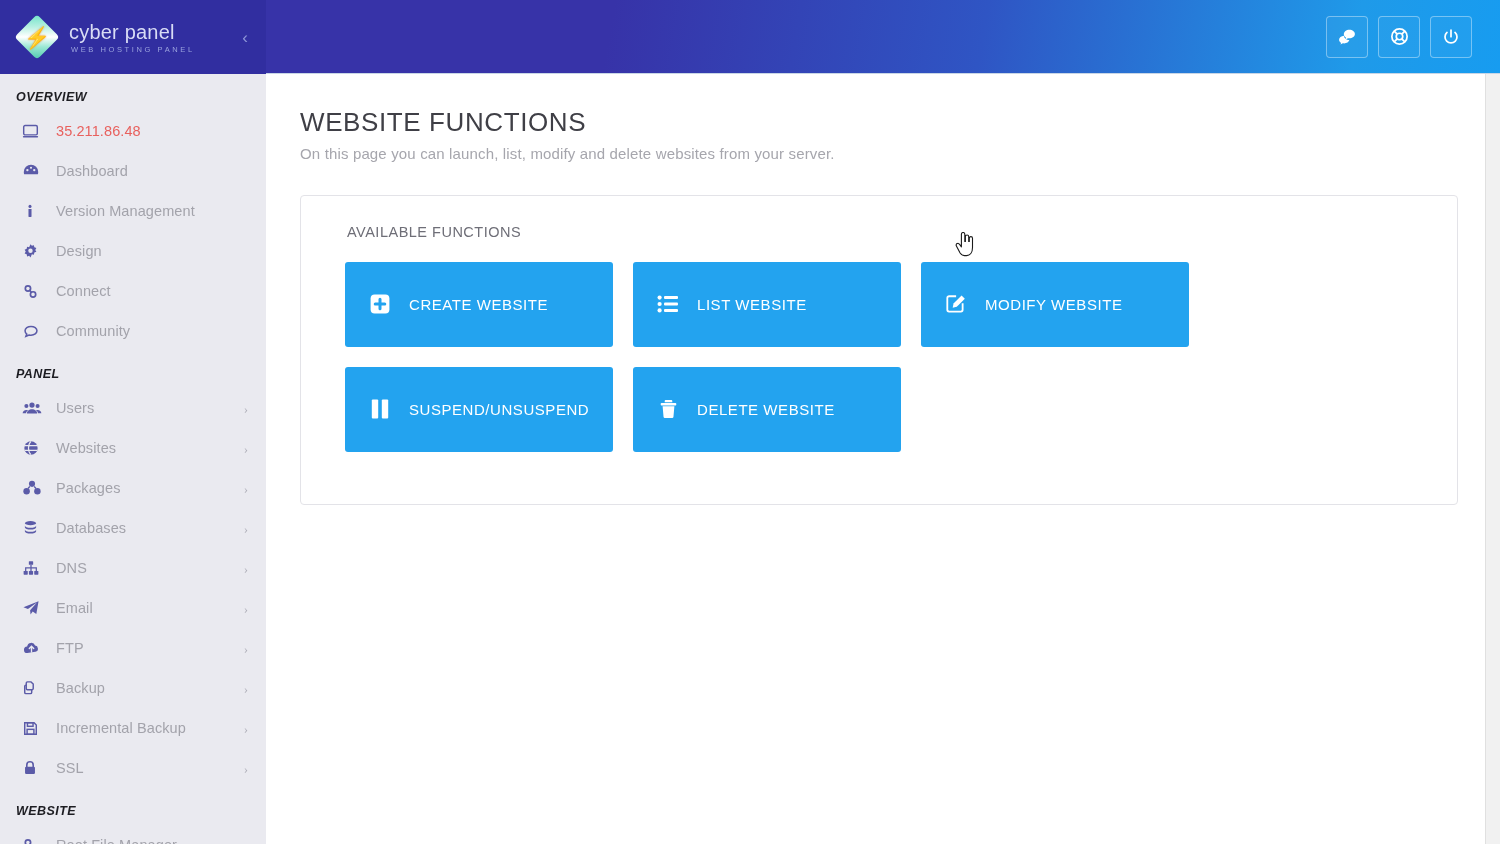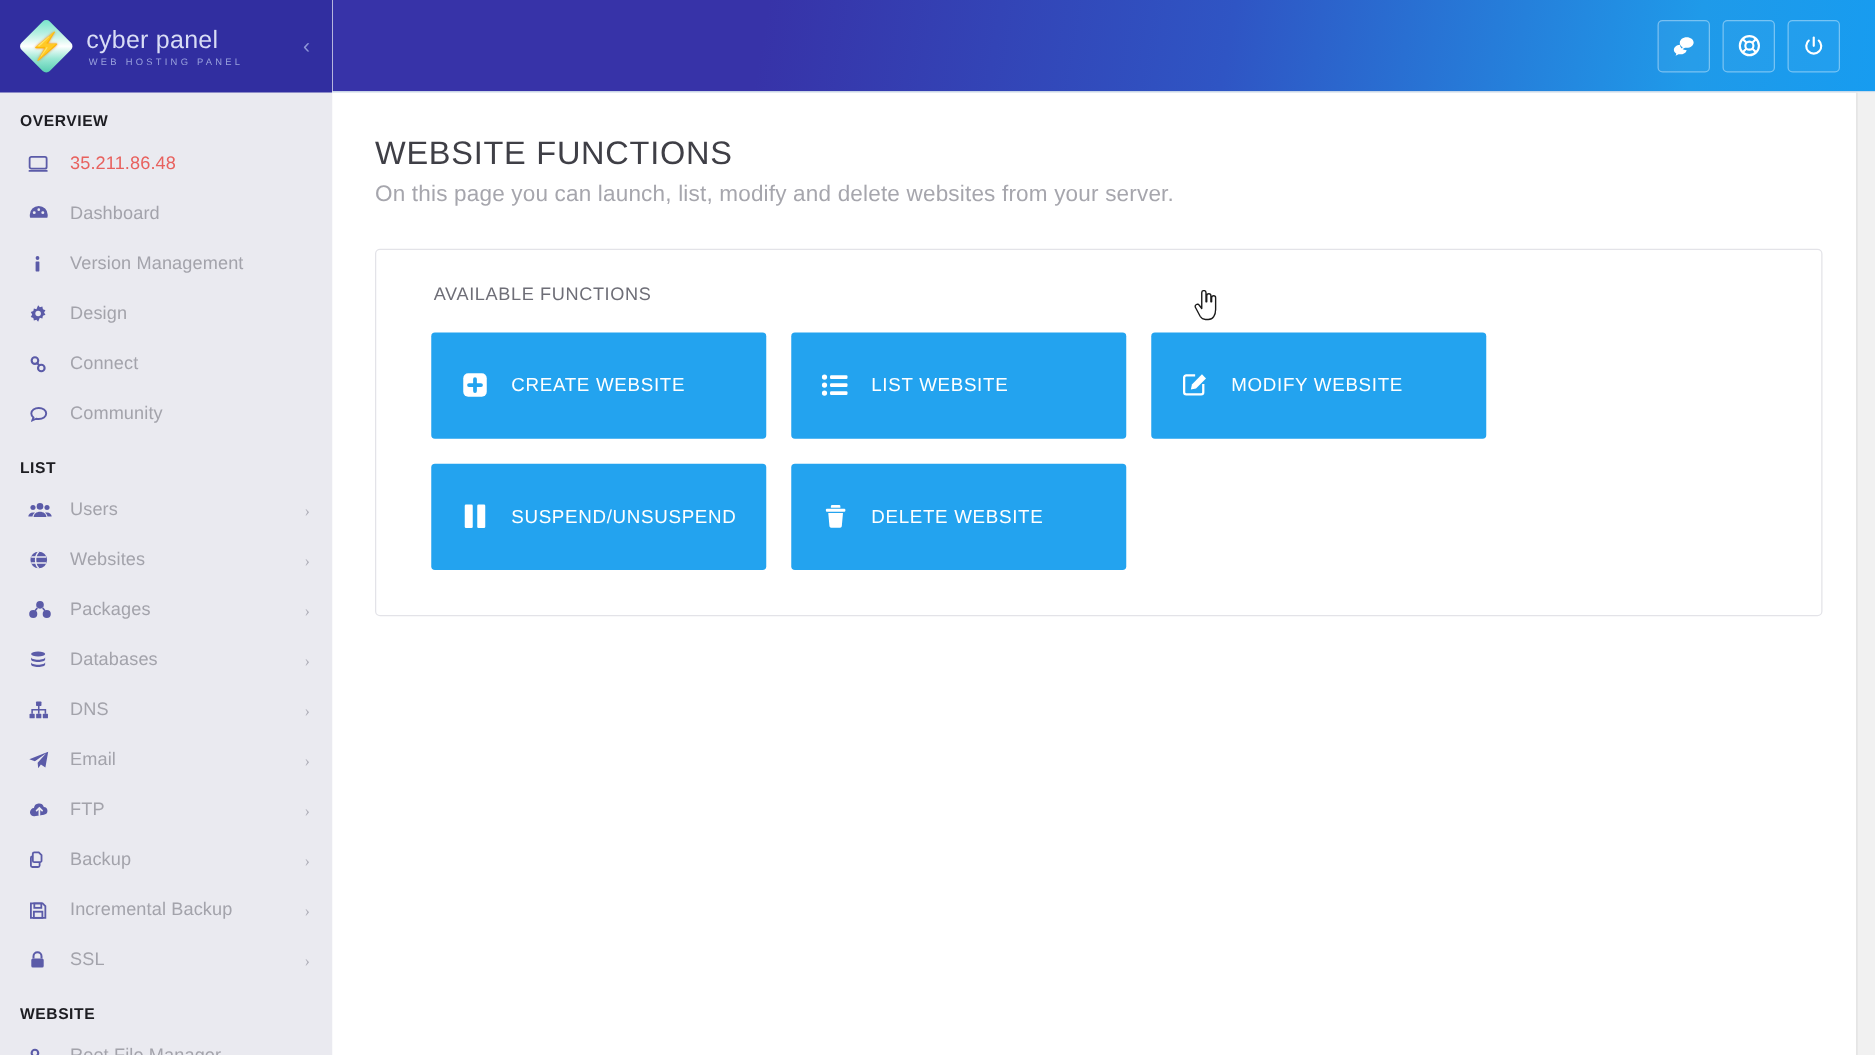--- a/index.html
+++ b/index.html
@@ -67,6 +67,7 @@
     font-size: 12.5px; font-weight: bold; color: #1d1d22;
     letter-spacing: .45px;
     padding: 16px 0 7px 16px;
+    font-style: italic;
   }
   .nav-item {
     display: flex; align-items: center;

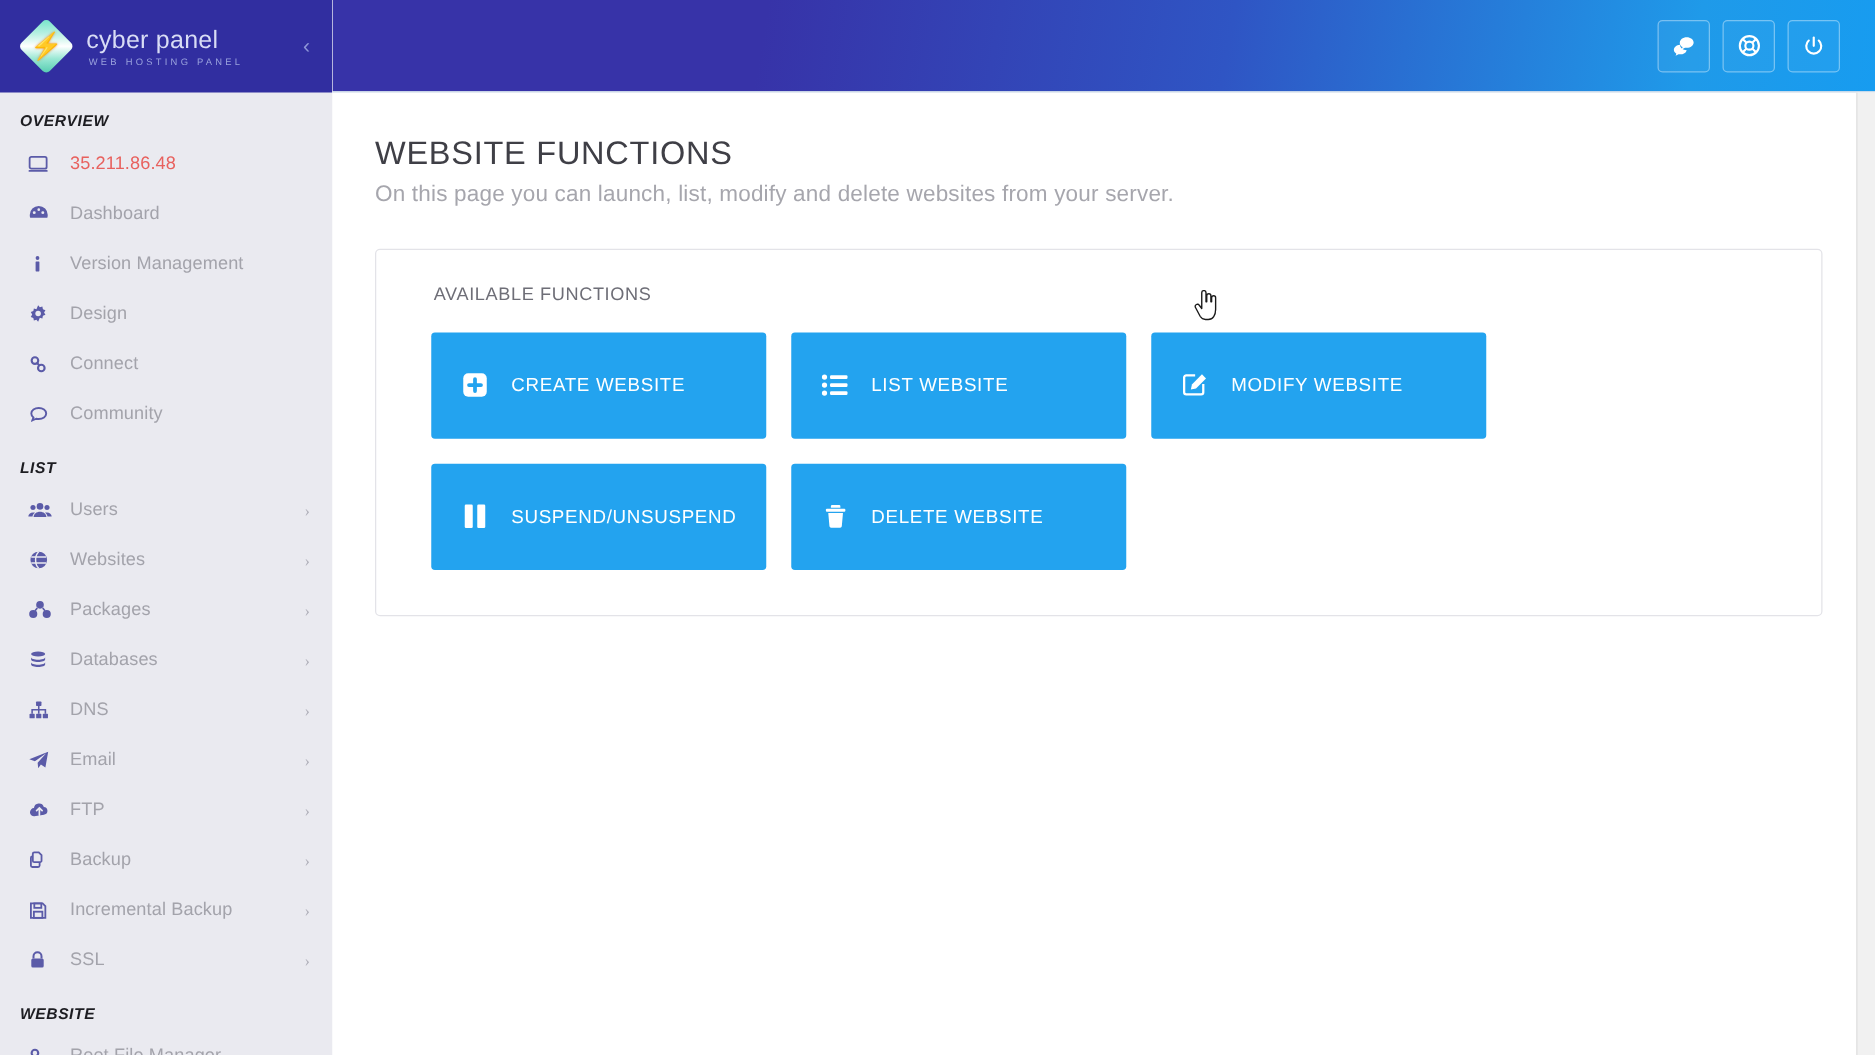--- a/index.html
+++ b/index.html
@@ -119,7 +119,7 @@
     letter-spacing: .6px; line-height: 1.1;
   }
   .page-sub {
-    font-size: 18px; color: #a6a6ad; margin-top: 8px;
+    font-size: 15px; color: #a6a6ad; margin-top: 8px;
     letter-spacing: .15px;
   }
 

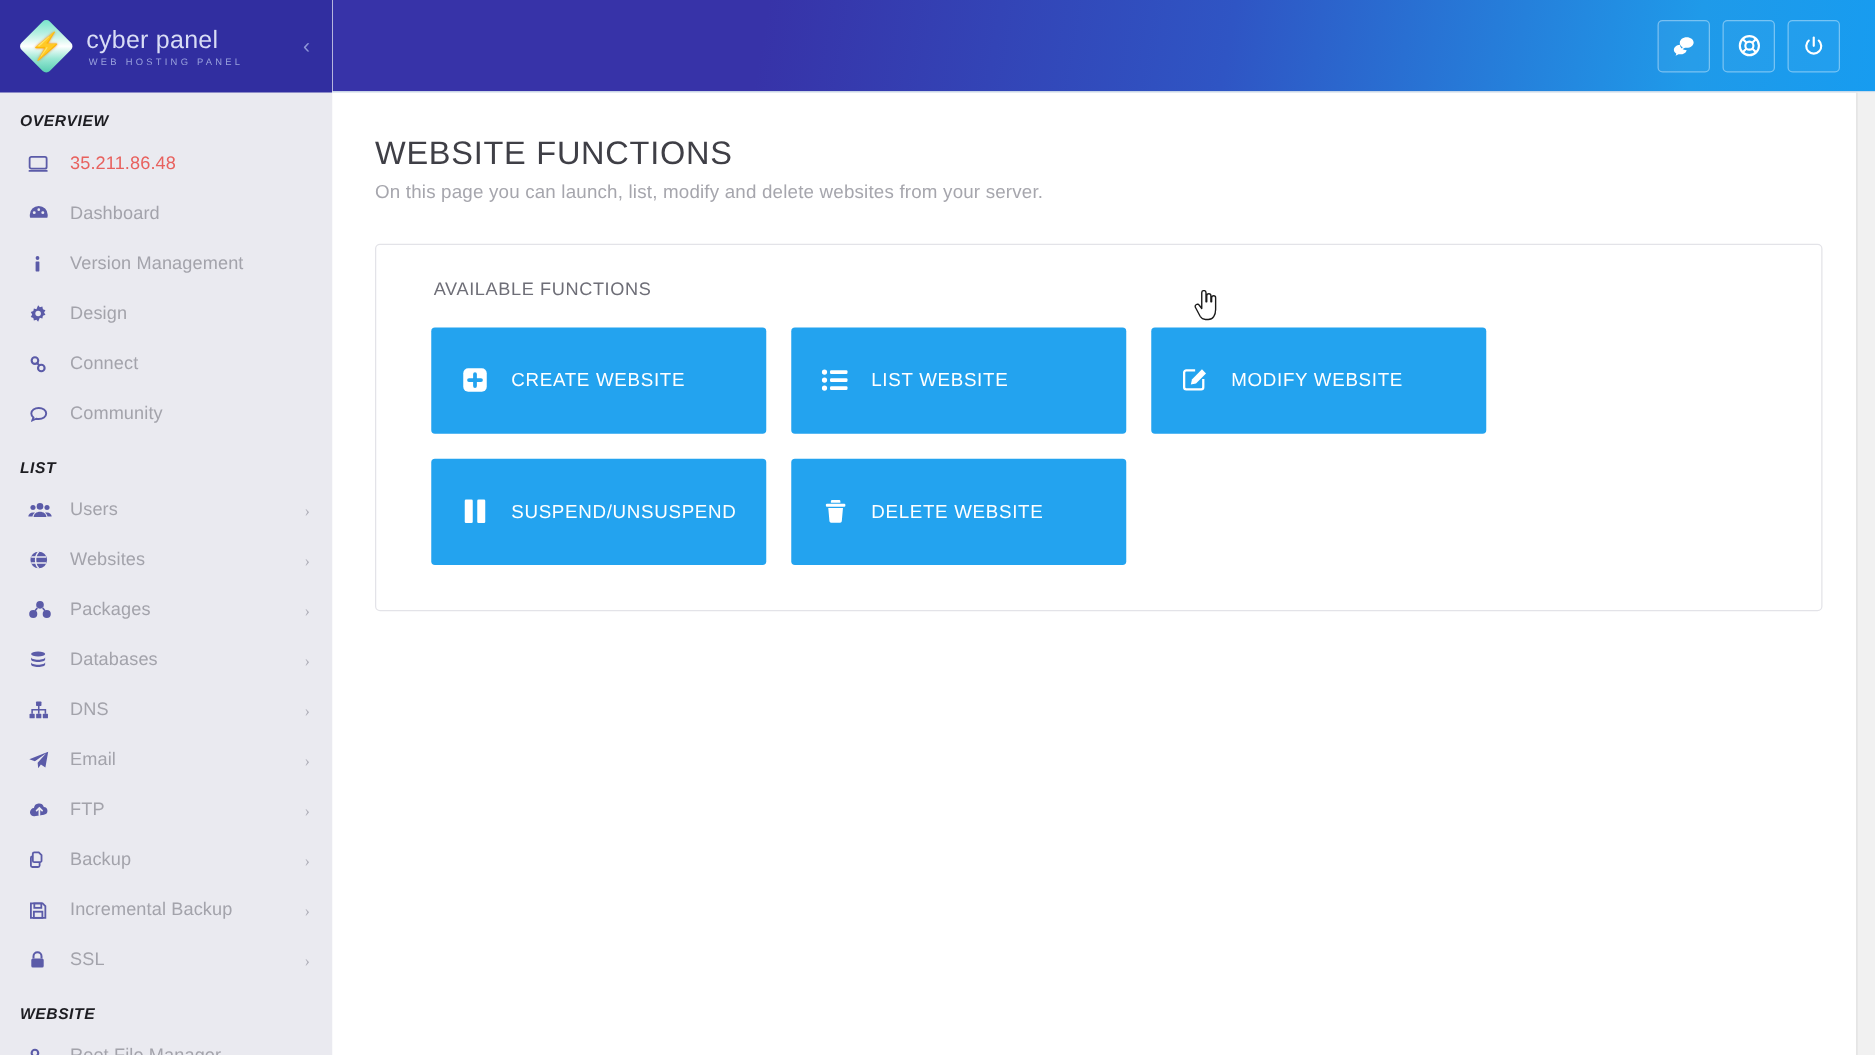--- a/index.html
+++ b/index.html
@@ -128,7 +128,7 @@
     border: 1px solid #e3e3e8;
     border-radius: 4px;
     background: #fff;
-    padding: 28px 30px 36px 44px;
+    padding: 28px 30px 52px 44px;
   }
   .panel-heading {
     font-size: 14.5px; color: #6e6e77; letter-spacing: .5px;

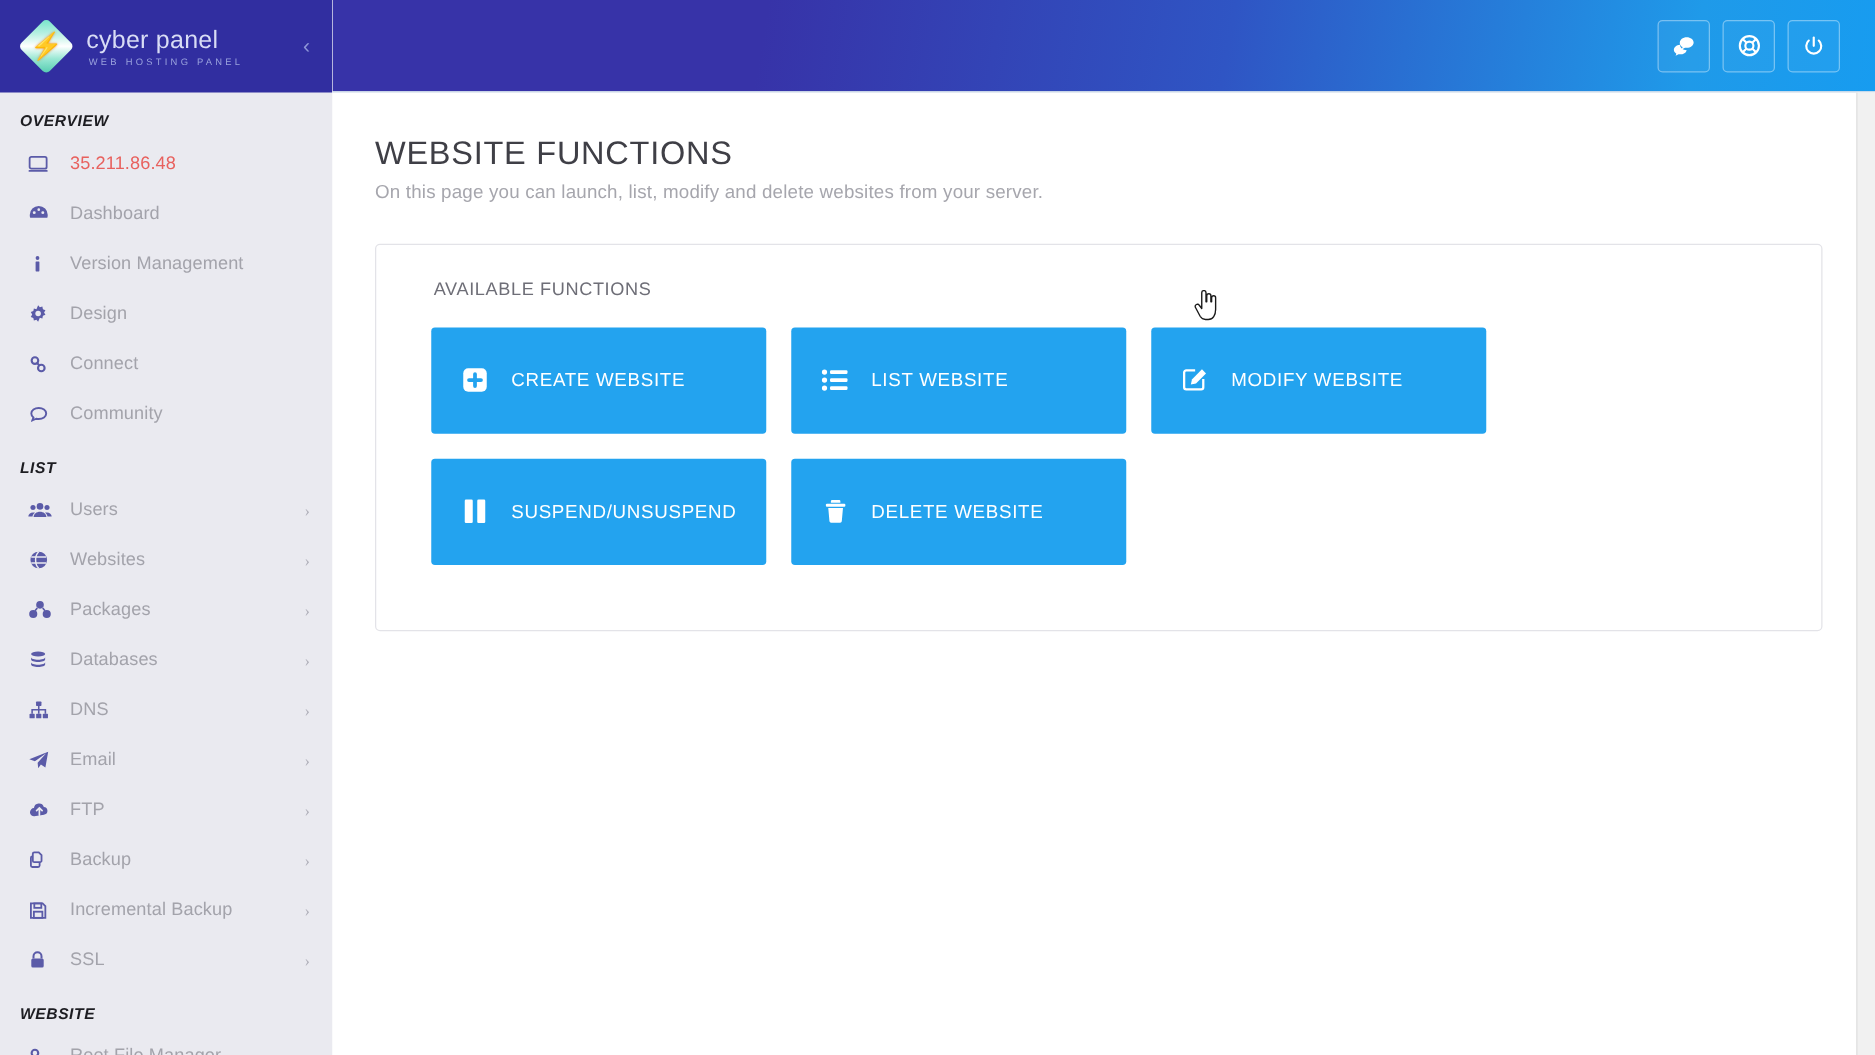--- a/index.html
+++ b/index.html
@@ -259,7 +259,7 @@
         <span class="nav-label">Community</span>
       </div>
 
-      <div class="nav-section">LIST</div>
+      <div class="nav-section">PANEL</div>
 
       <div class="nav-item">
         <span class="nav-icon">

